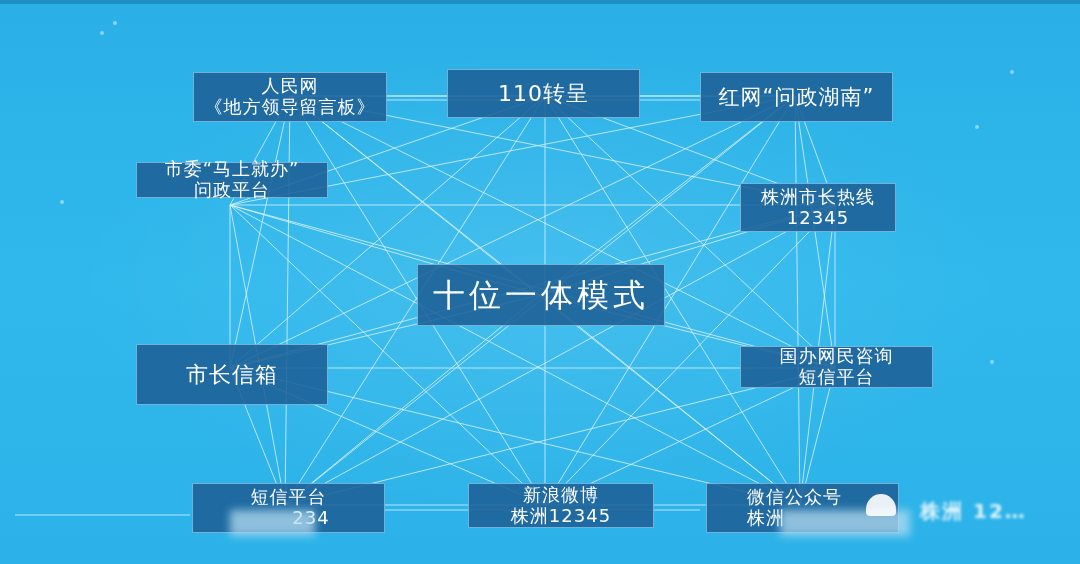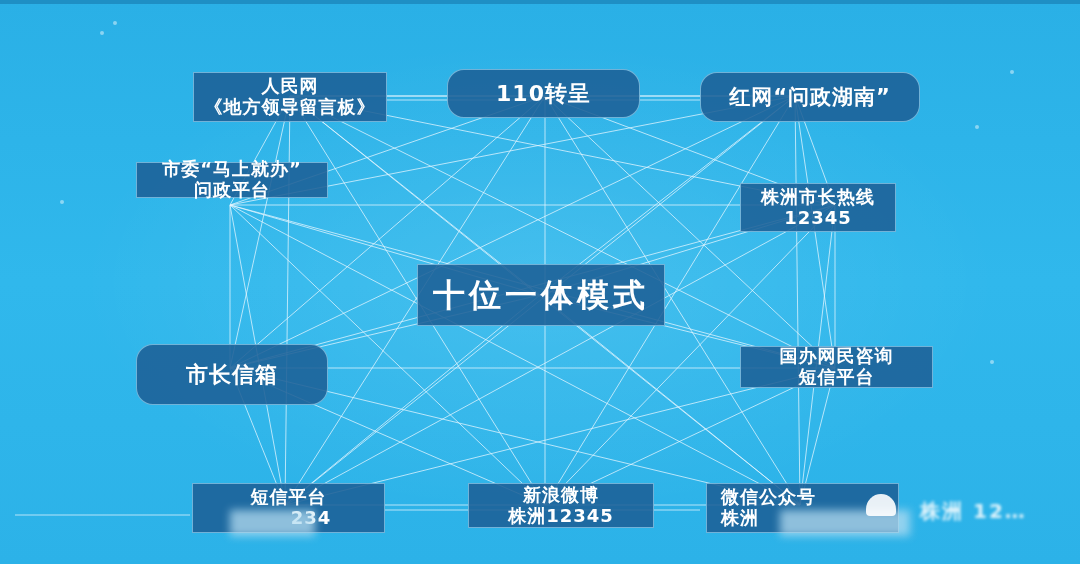--- a/index.html
+++ b/index.html
@@ -25,7 +25,7 @@
     background: rgba(28, 96, 150, 0.88);
     border: 1px solid rgba(150, 210, 240, 0.7);
     color: #ffffff;
-    font-weight: bold;
+    font-weight: normal;
     text-align: center;
     display: flex; flex-direction: column; justify-content: center; align-items: center;
     box-sizing: border-box;

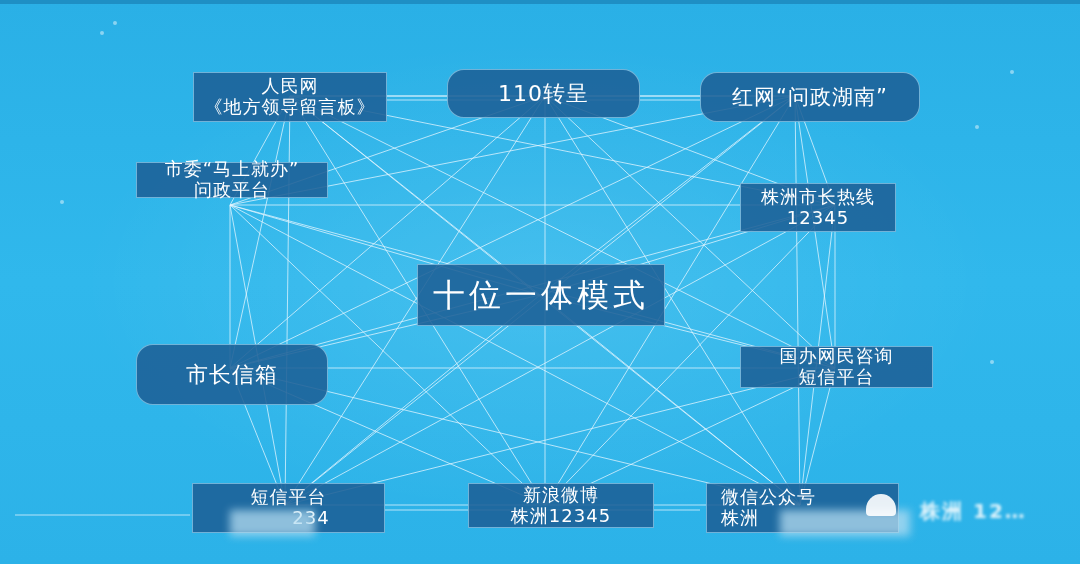--- a/index.html
+++ b/index.html
@@ -34,7 +34,7 @@
   }
   .node .l { display: block; white-space: nowrap; }
   .n-sm { font-size: 18px; }
-  .n-md { font-size: 22px; border-radius: 17px; }
+  .n-md { font-size: 22px; }
   .center { font-size: 32px; letter-spacing: 4px; }
   .blur {
     position: absolute; height: 26px;

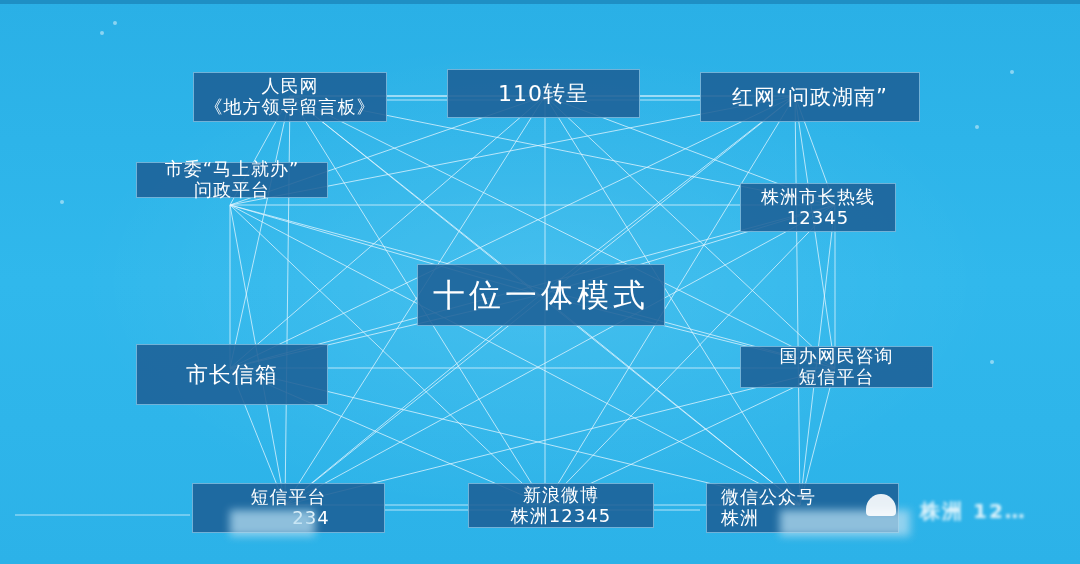--- a/index.html
+++ b/index.html
@@ -131,7 +131,7 @@
   <div class="node n-md" style="left:447px;top:69px;width:193px;height:49px">
     <span class="l">110转呈</span>
   </div>
-  <div class="node n-md" style="left:700px;top:72px;width:220px;height:50px;font-size:21px">
+  <div class="node n-md" style="left:700px;top:72px;width:193px;height:50px;font-size:21px">
     <span class="l">红网“问政湖南”</span>
   </div>
 

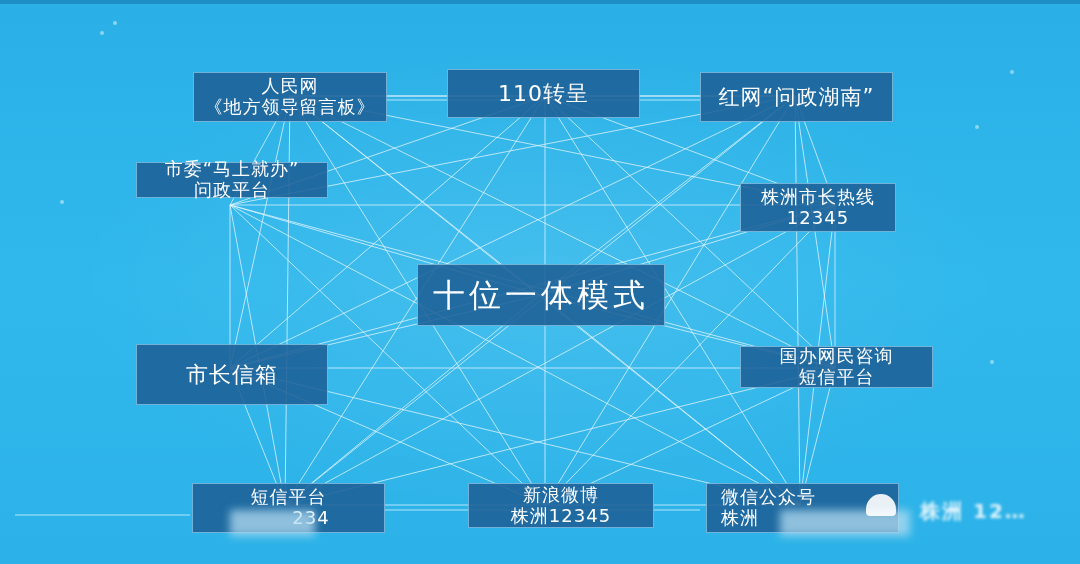--- a/index.html
+++ b/index.html
@@ -164,7 +164,7 @@
     <span class="l">新浪微博</span>
     <span class="l">株洲12345</span>
   </div>
-  <div class="node n-sm" style="left:706px;top:483px;width:193px;height:50px;align-items:flex-start;padding-left:14px">
+  <div class="node n-sm" style="left:706px;top:483px;width:193px;height:50px;align-items:flex-start;padding-left:40px">
     <span class="l">微信公众号</span>
     <span class="l">株洲</span>
   </div>

